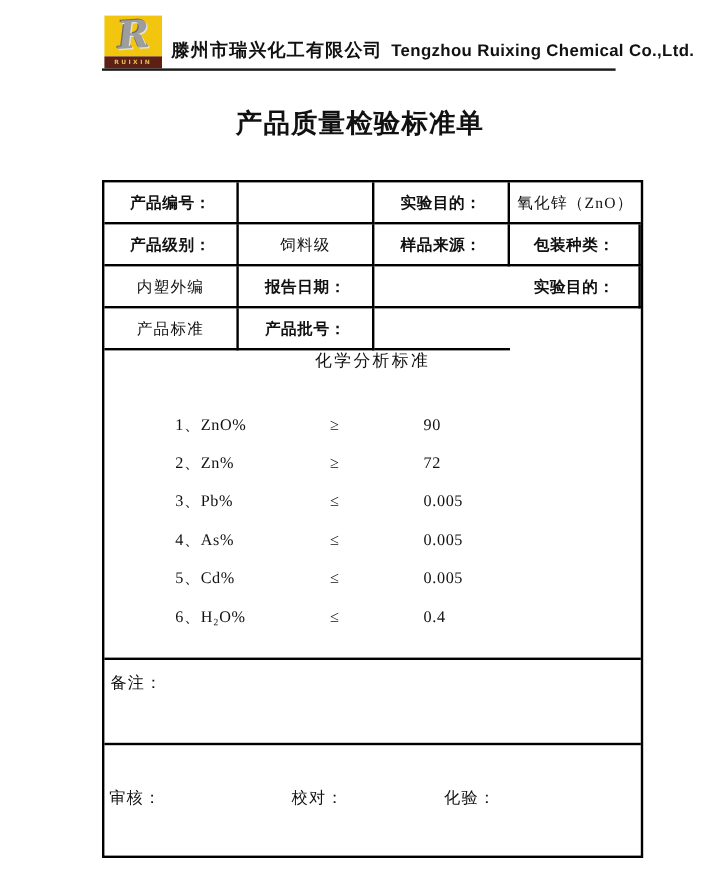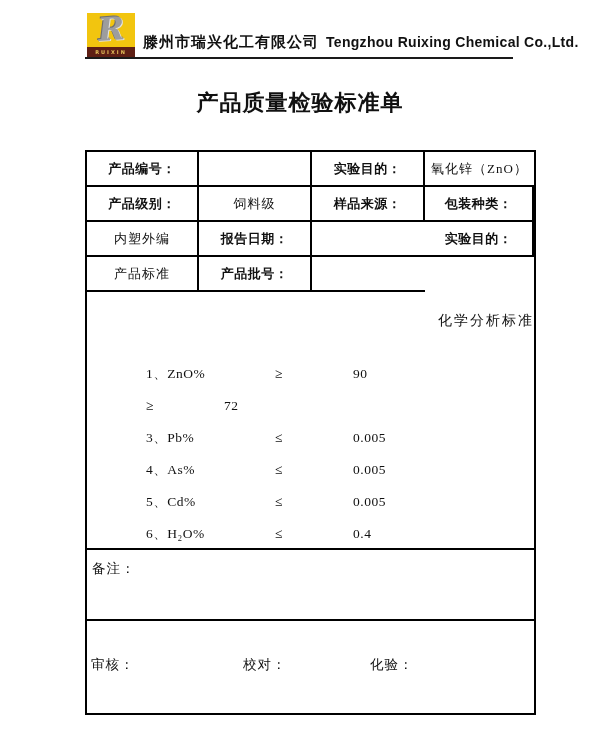--- a/index.html
+++ b/index.html
@@ -73,7 +73,7 @@
 
   .analysis { height:258px; border-bottom:2px solid #000; overflow:hidden; }
   .analysis-title {
-    margin-top:20px; text-align:right; font-size:14px; letter-spacing:2px;
+    text-align:center; font-size:14px; letter-spacing:2px;
   }
   .spec-list { margin-top:28px; }
   .spec-row {

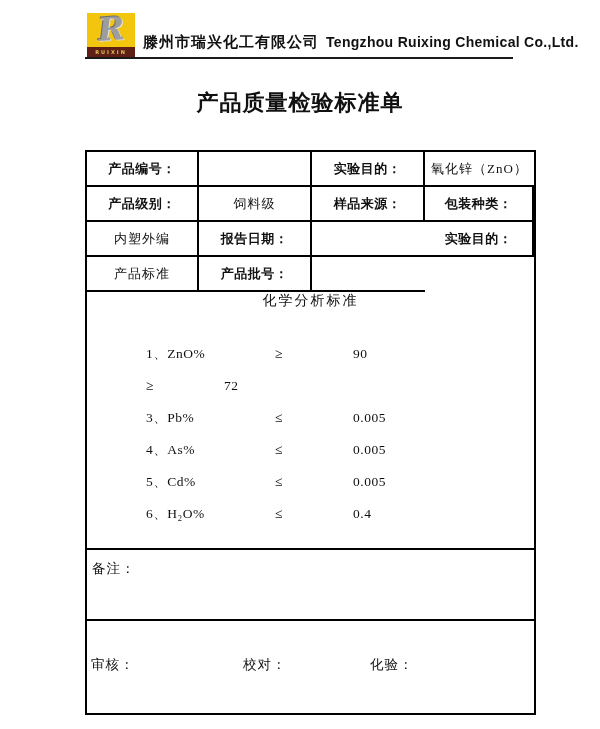--- a/index.html
+++ b/index.html
@@ -145,6 +145,7 @@
           <span class="spec-value">90</span>
         </div>
         <div class="spec-row">
+          <span class="spec-name">2、Zn%</span>
           <span class="spec-op">≥</span>
           <span class="spec-value">72</span>
         </div>

